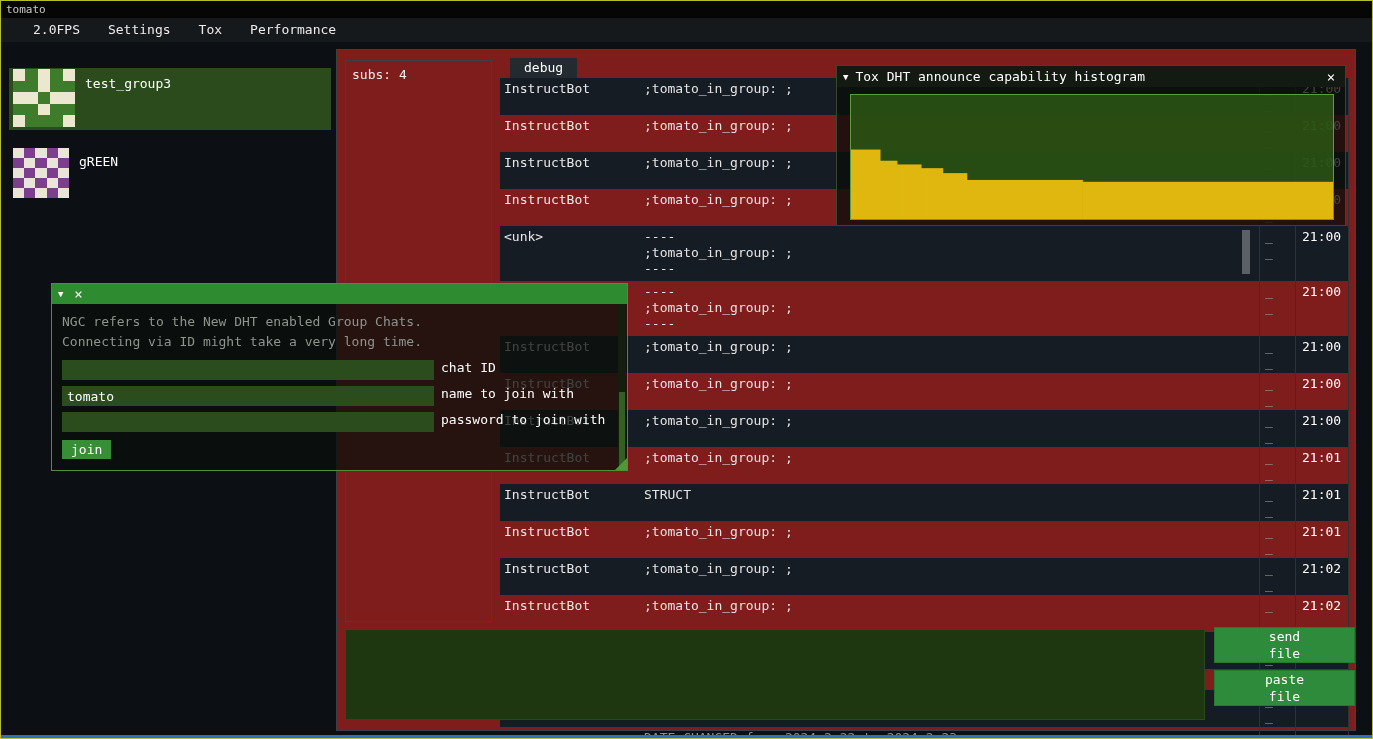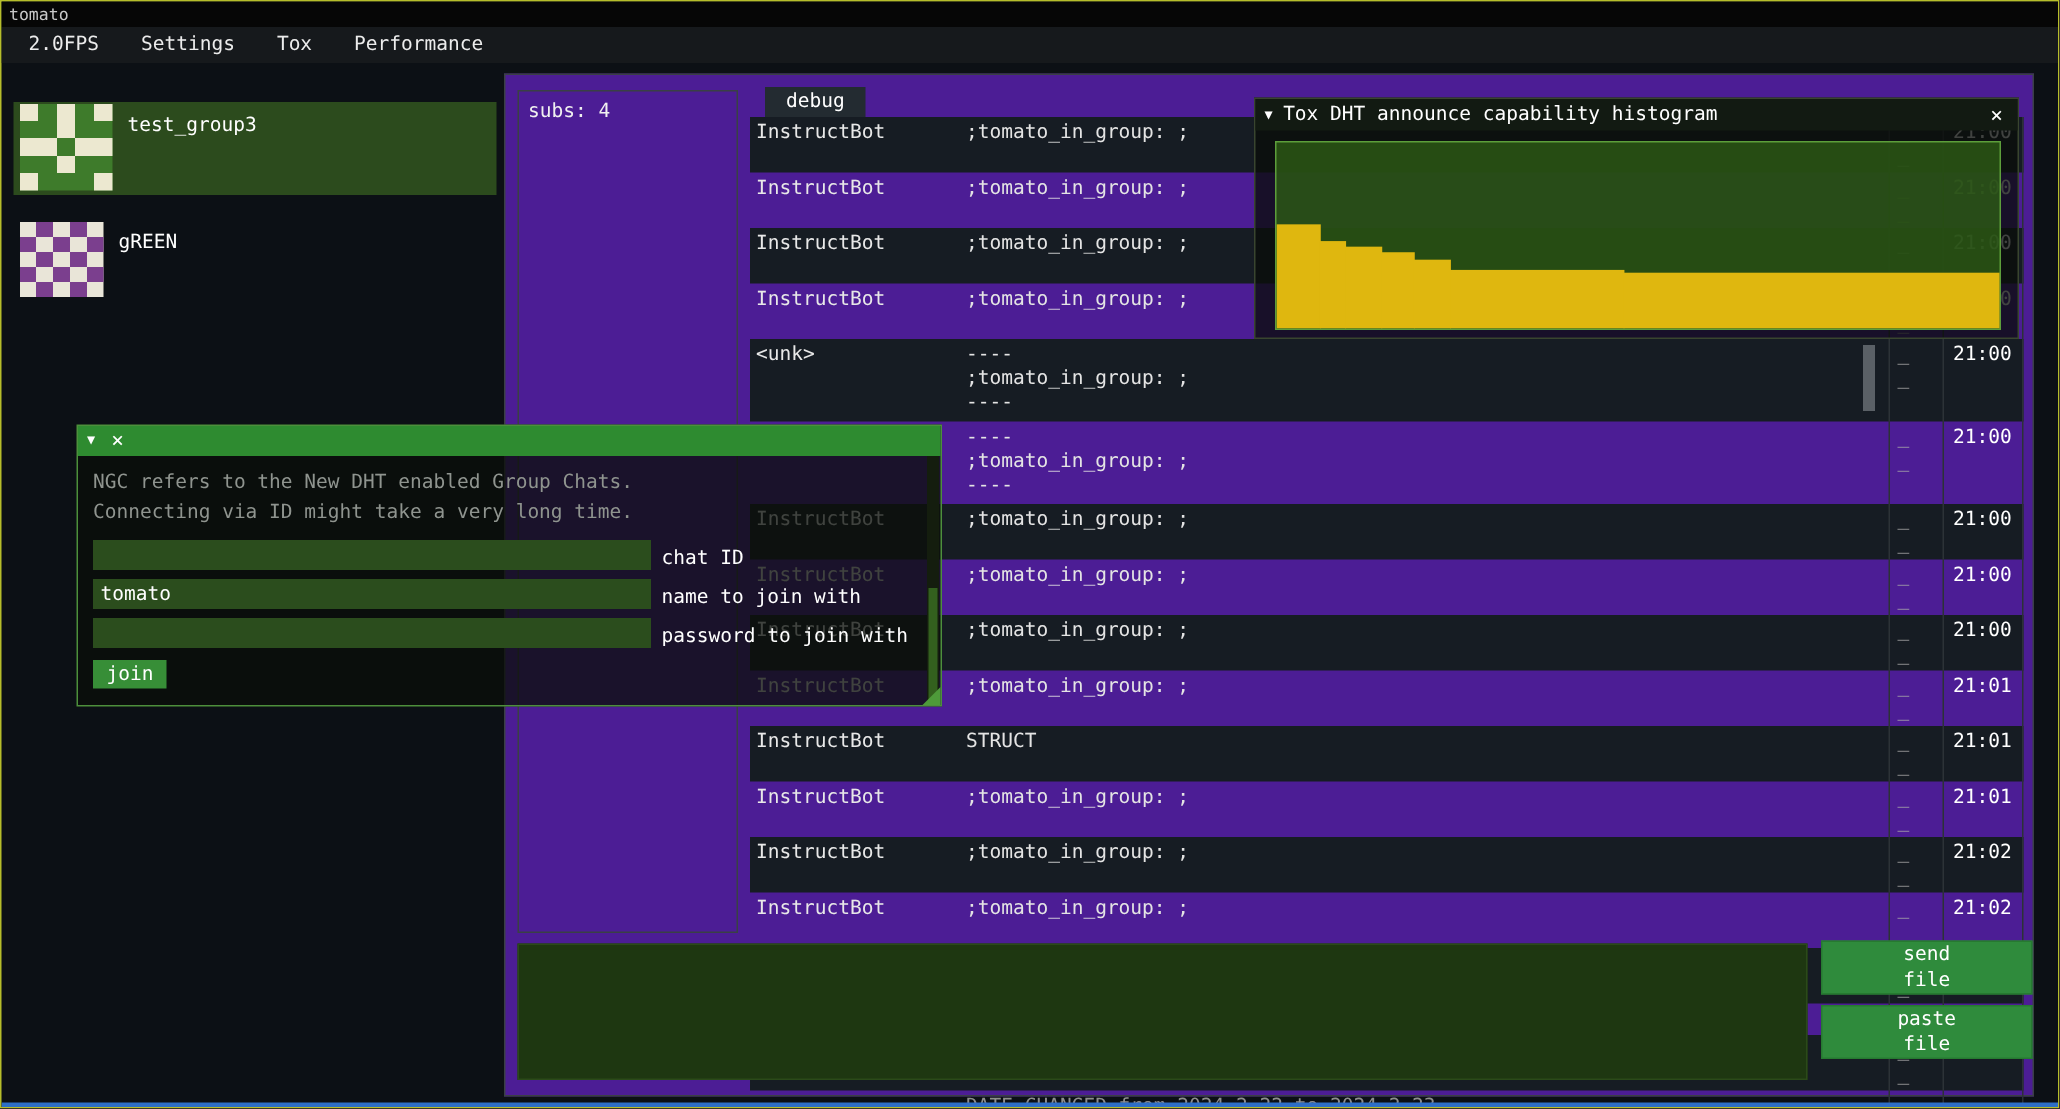--- a/index.html
+++ b/index.html
@@ -11,7 +11,7 @@
             font-size:11px;color:#c8c8c8;padding:2px 5px;box-sizing:border-box;}
   
   .menubar{position:absolute;left:0;top:17px;width:100%;height:24px;background:#16191c;
-           display:flex;align-items:stretch;padding-left:6px;box-sizing:border-box;}
+           display:flex;align-items:stretch;padding-left:20px;box-sizing:border-box;}
   .menu-item{padding:4px 12px 0;margin-right:4px;color:#ececec;cursor:default;}
   
   .sidebar{position:absolute;left:0;top:41px;width:335px;bottom:0;padding-top:10px;box-sizing:border-box;}

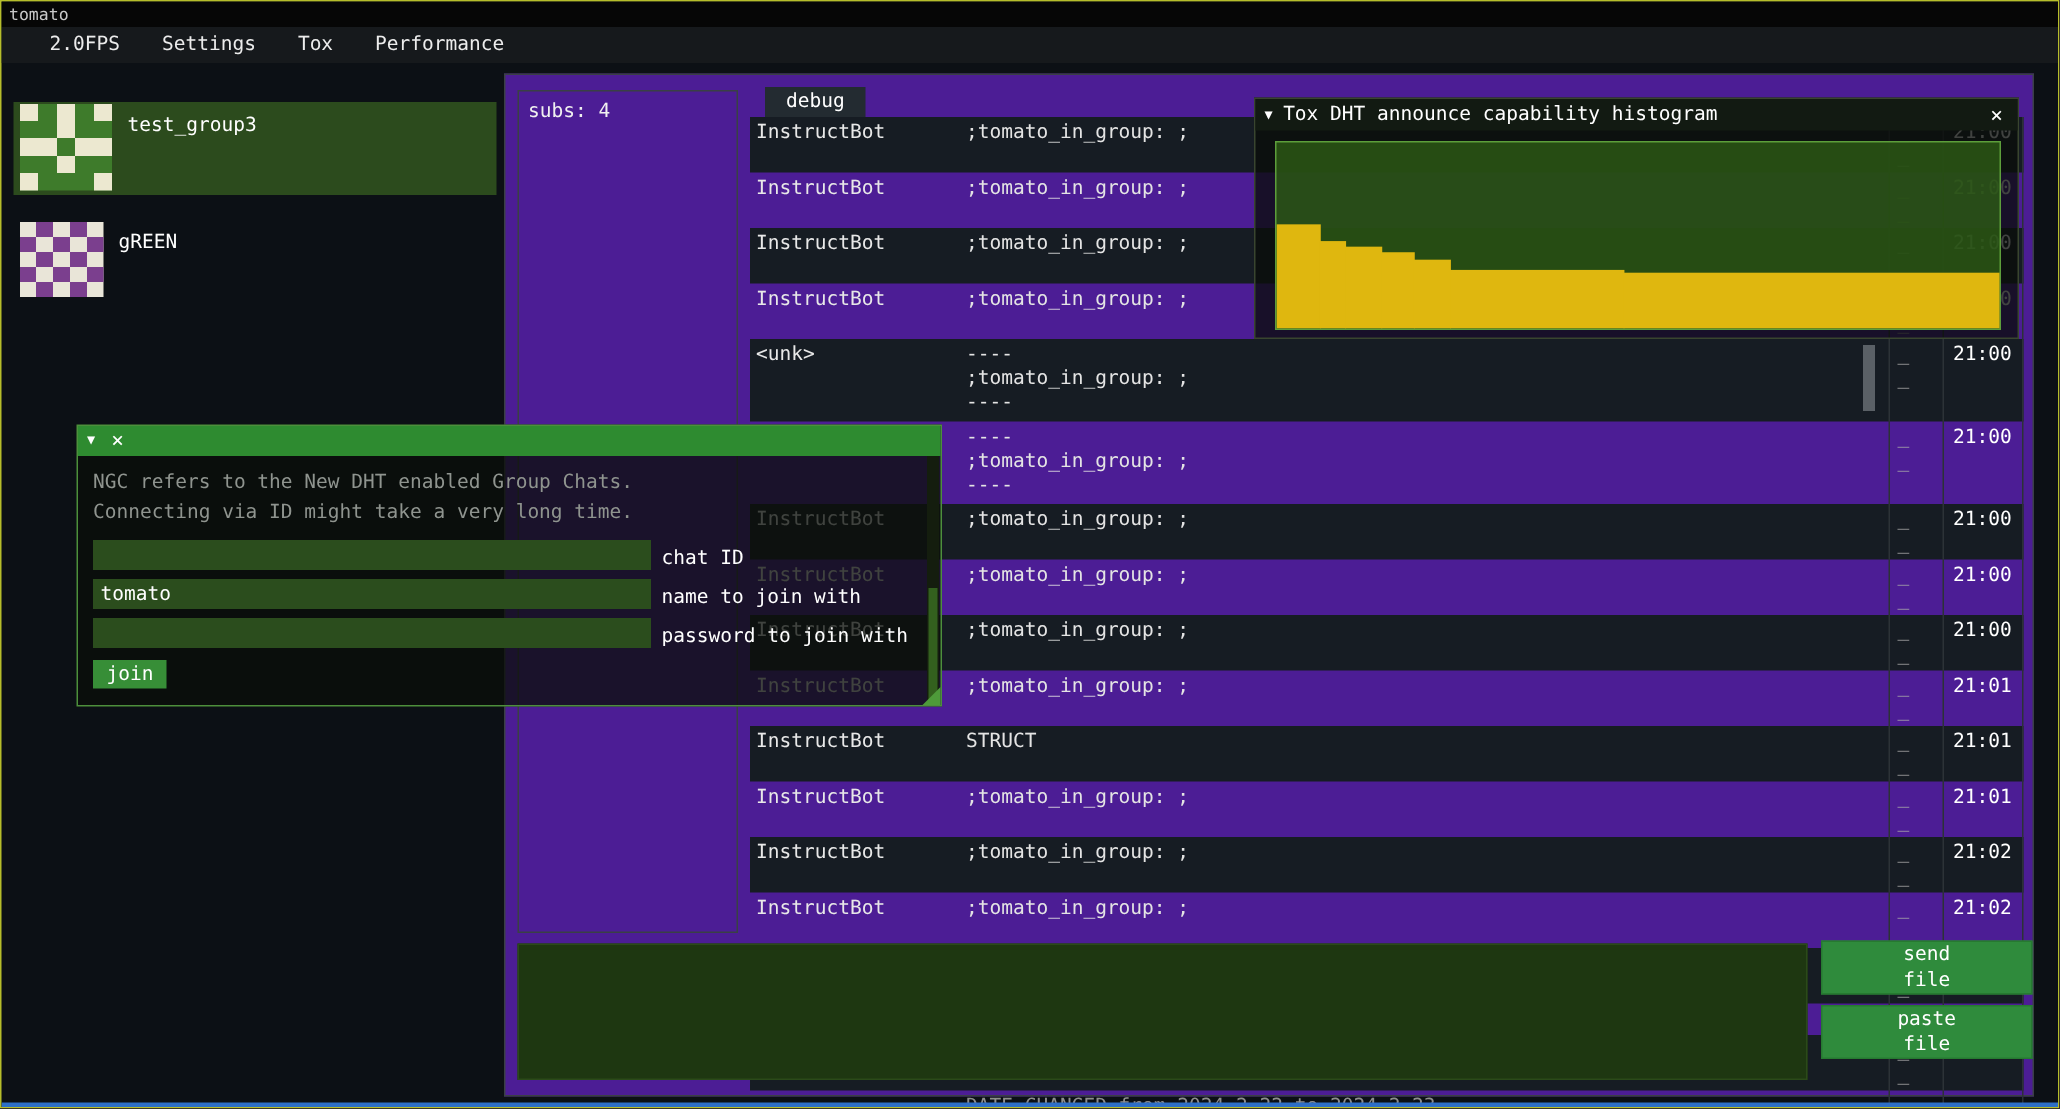--- a/index.html
+++ b/index.html
@@ -21,7 +21,7 @@
   .group-item:nth-child(2) .avatar{width:56px;height:50px;margin-top:2px;}
   .group-label{margin:8px 0 0 10px;color:#fff;}
   
-  .chat-window{position:absolute;left:335px;top:48px;width:1020px;height:682px;background:#4c1d95;
+  .chat-window{position:absolute;left:335px;top:48px;width:1020px;height:682px;background:#7f1d1d;
                border:1px solid #3a4045;box-sizing:border-box;}
   .subs-panel{position:absolute;left:8px;top:10px;width:147px;height:562px;border:1px solid #3a4045;
               box-sizing:border-box;padding:6px;}

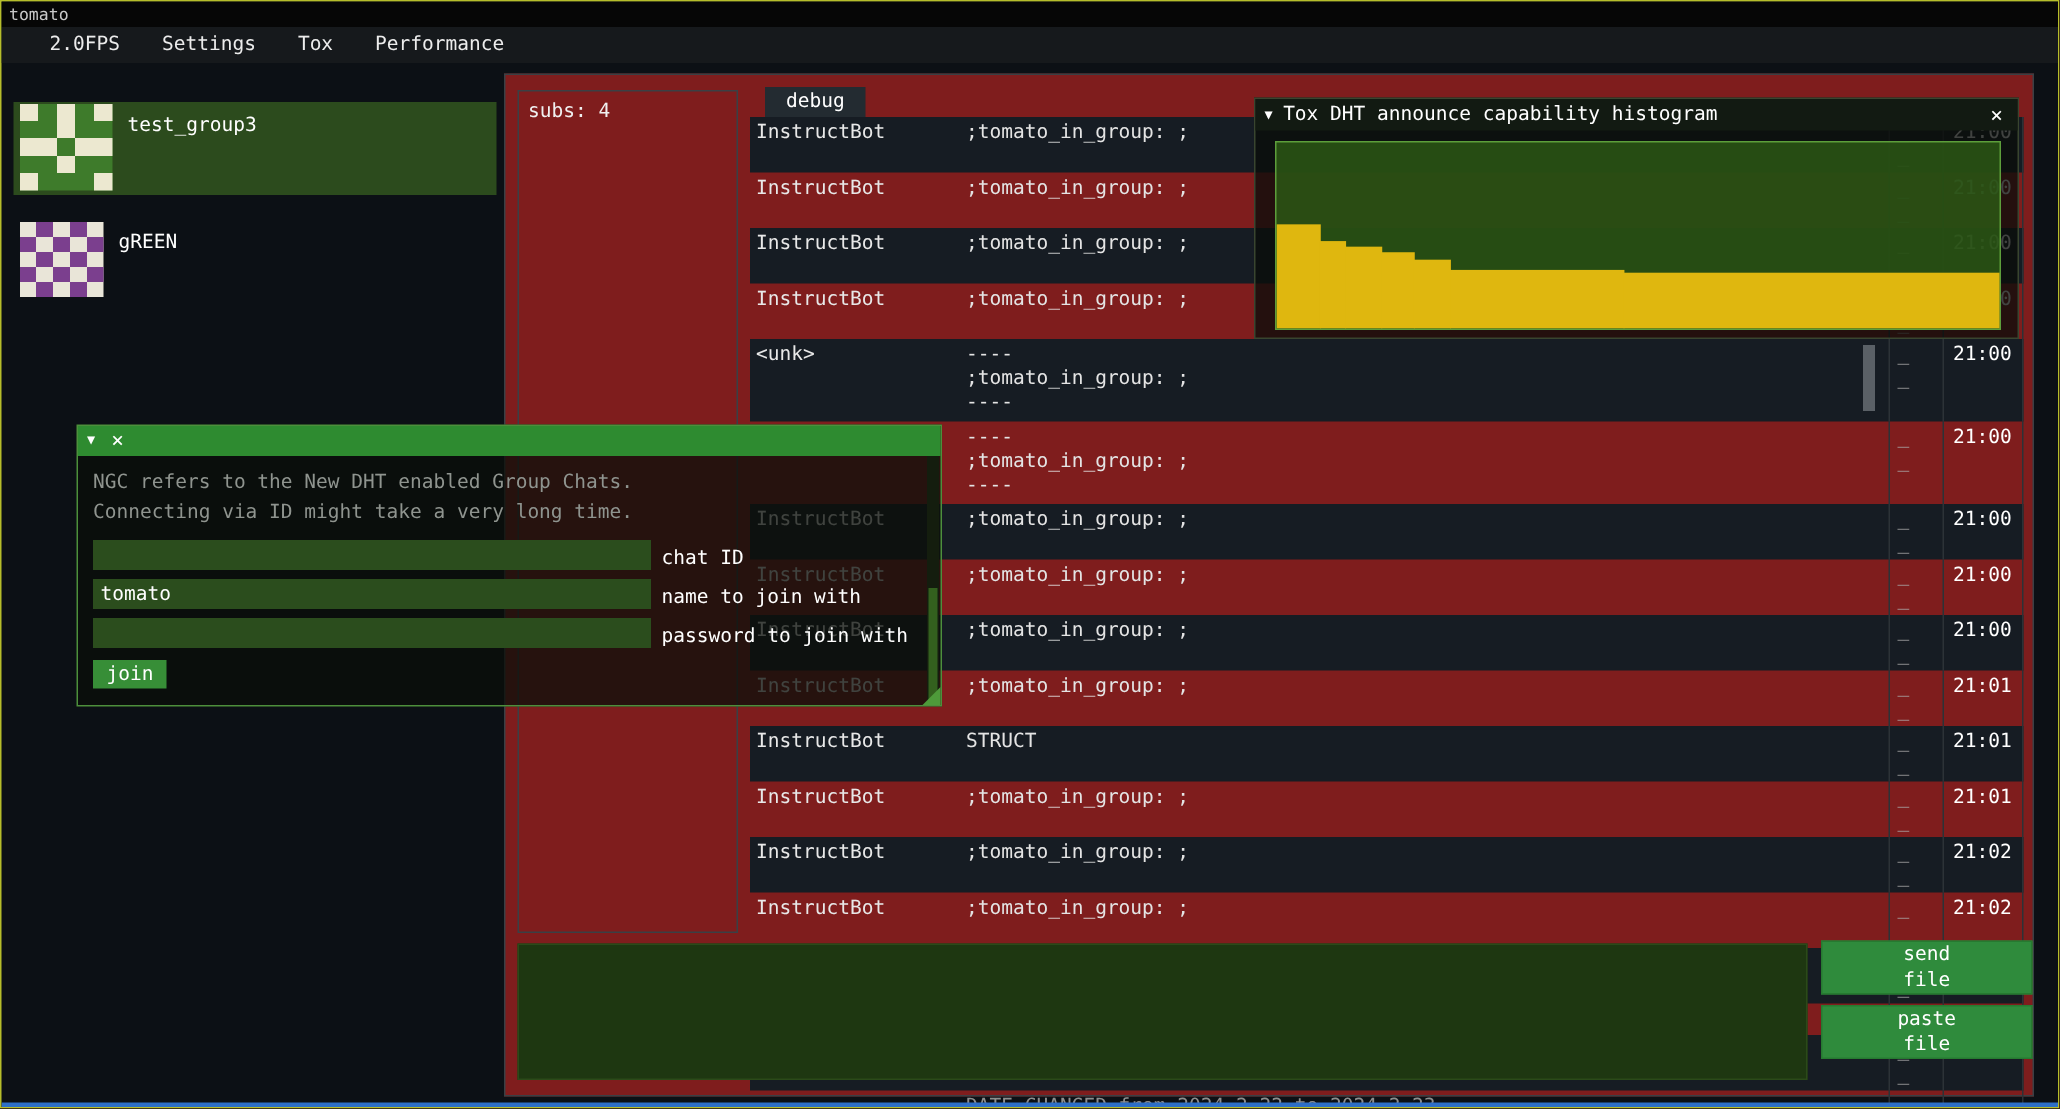--- a/index.html
+++ b/index.html
@@ -64,7 +64,7 @@
   .jbody{position:relative;padding:8px 10px 0;height:calc(100% - 20px);box-sizing:border-box;}
   .jinfo{color:#8f948f;line-height:20px;}
   .jfields{margin-top:8px;}
-  .jrow{display:flex;align-items:flex-end;margin-bottom:6px;}
+  .jrow{display:flex;align-items:flex-start;margin-bottom:6px;}
   .jfield{width:372px;height:20px;background:#2b4d1d;border:0;color:#fff;padding:0 5px;box-sizing:border-box;
           outline:none;font-family:"DejaVu Sans Mono","Liberation Mono",monospace;font-size:13px;}
   .jlabel{margin-left:7px;color:#fff;}

